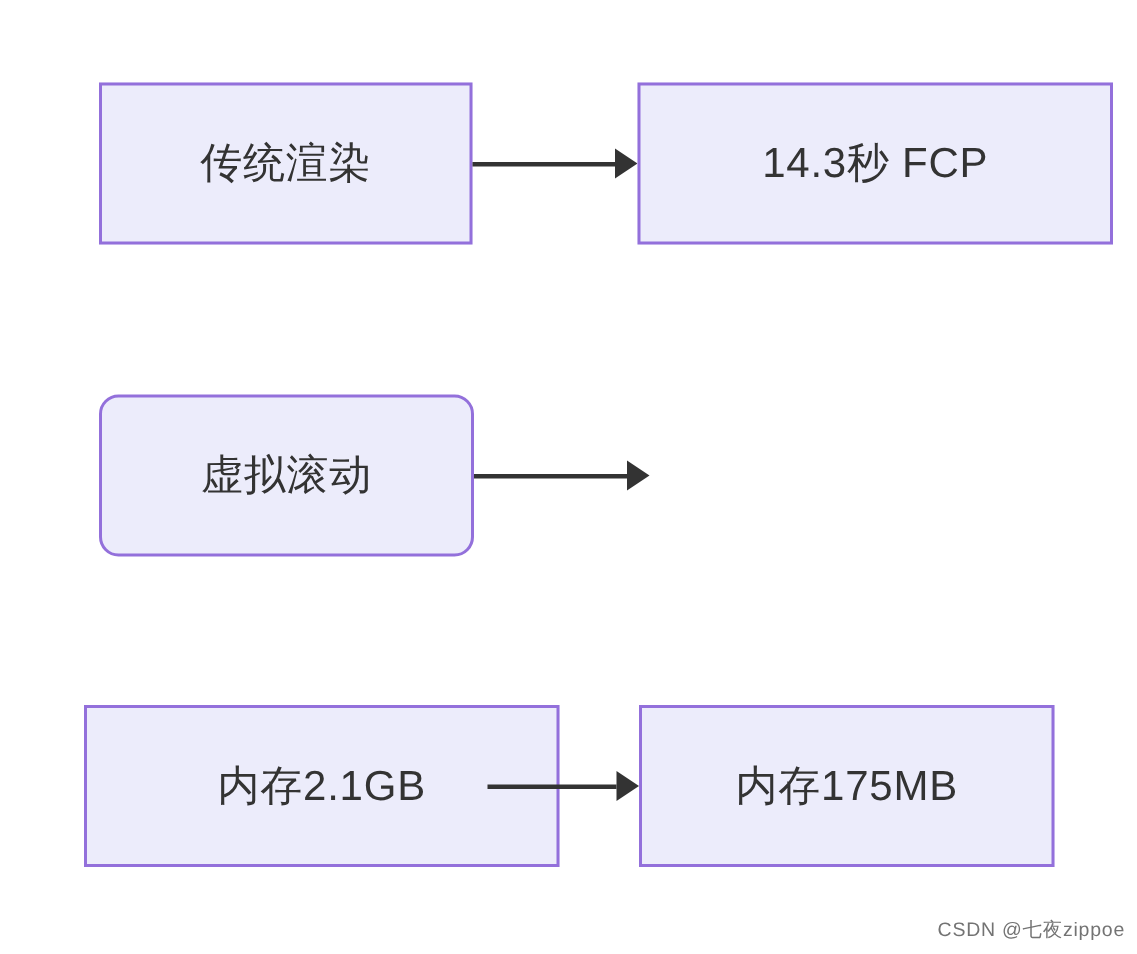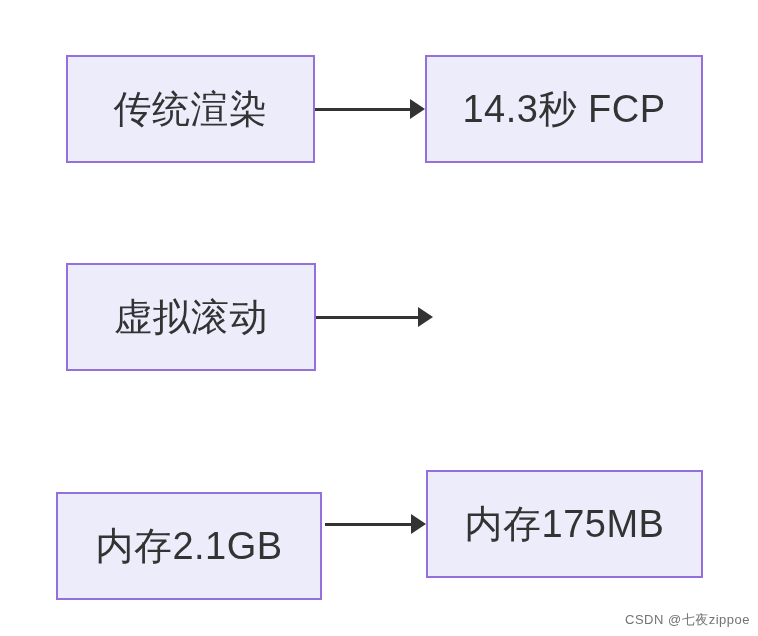--- a/index.html
+++ b/index.html
@@ -27,7 +27,7 @@
     align-items: center;
     justify-content: center;
     color: var(--text, #333333);
-    font-size: 38px;
+    font-size: 28px;
     letter-spacing: 0.5px;
     white-space: nowrap;
   }

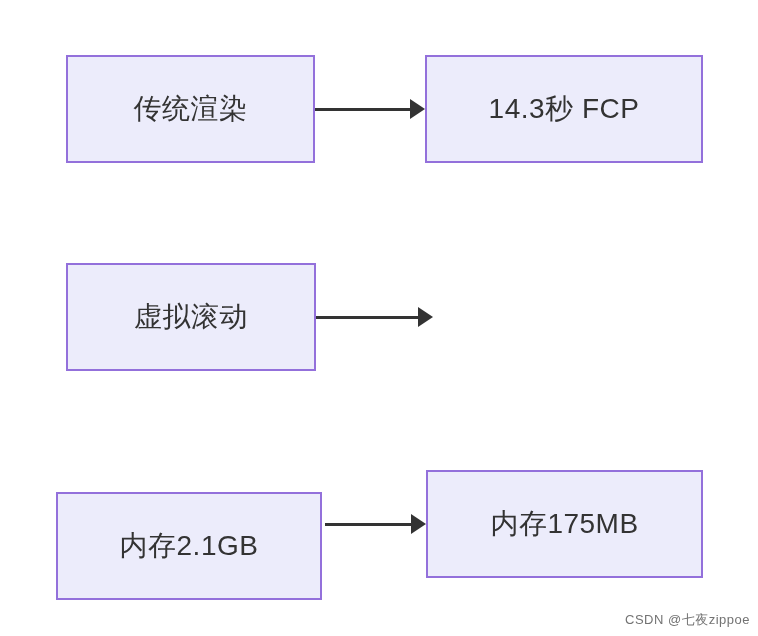--- a/index.html
+++ b/index.html
@@ -33,7 +33,7 @@
   }
   
   .n1s { left: 66px;  top: 55px;  width: 249px; height: 108px; }
-  .n1t { left: 425px; top: 55px;  width: 278px; height: 108px; }
+  .n1t { left: 425px; top: 55px;  width: 317px; height: 108px; }
   
   .n2s { left: 66px;  top: 263px; width: 250px; height: 108px; }
   .n2t { left: 433px; top: 263px; width: 261px; height: 108px; }

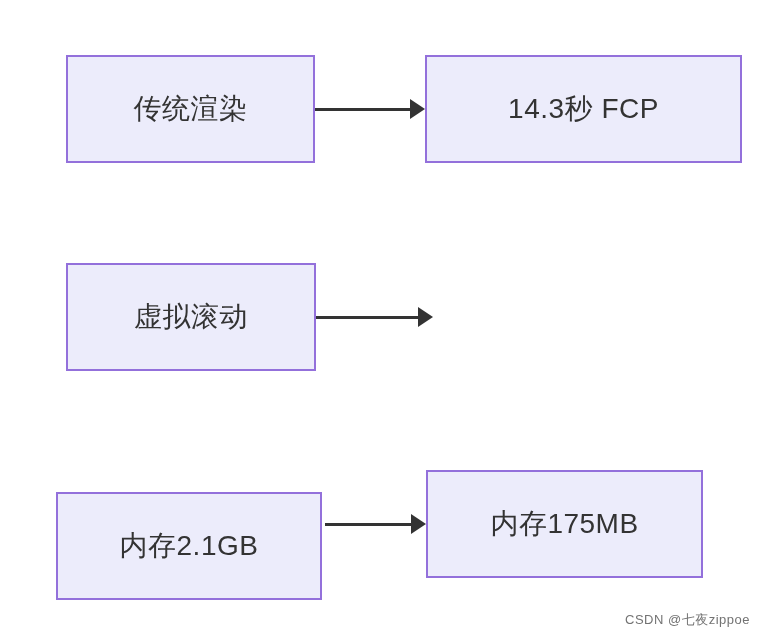--- a/index.html
+++ b/index.html
@@ -35,7 +35,7 @@
   .n1s { left: 66px;  top: 55px;  width: 249px; height: 108px; }
   .n1t { left: 425px; top: 55px;  width: 317px; height: 108px; }
   
-  .n2s { left: 66px;  top: 263px; width: 250px; height: 108px; }
+  .n2s { left: 66px;  top: 263px; width: 250px; height: 108px; border-radius: 13px; }
   .n2t { left: 433px; top: 263px; width: 261px; height: 108px; }
   
   .n3s { left: 56px;  top: 492px; width: 266px; height: 108px; }

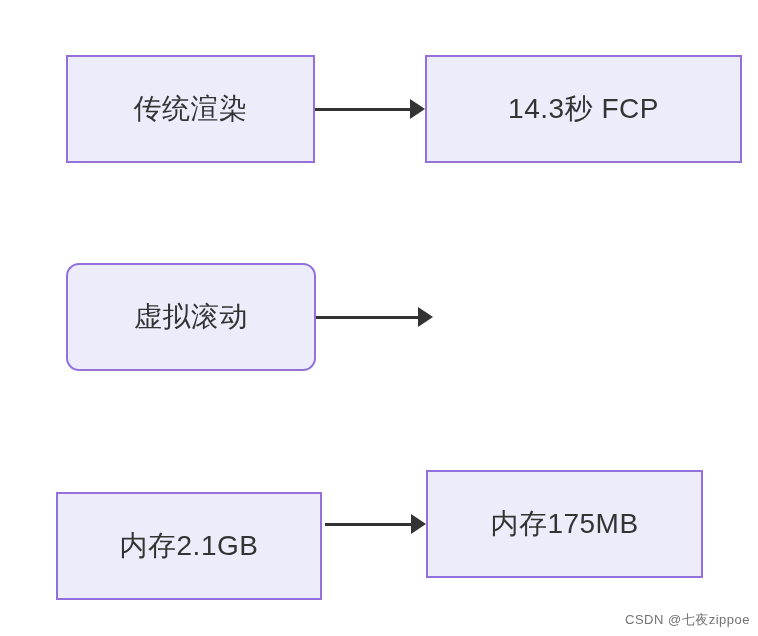--- a/index.html
+++ b/index.html
@@ -38,7 +38,7 @@
   .n2s { left: 66px;  top: 263px; width: 250px; height: 108px; border-radius: 13px; }
   .n2t { left: 433px; top: 263px; width: 261px; height: 108px; }
   
-  .n3s { left: 56px;  top: 492px; width: 266px; height: 108px; }
+  .n3s { left: 56px;  top: 470px; width: 317px; height: 108px; }
   .n3t { left: 426px; top: 470px; width: 277px; height: 108px; }
 
   .arrow {

